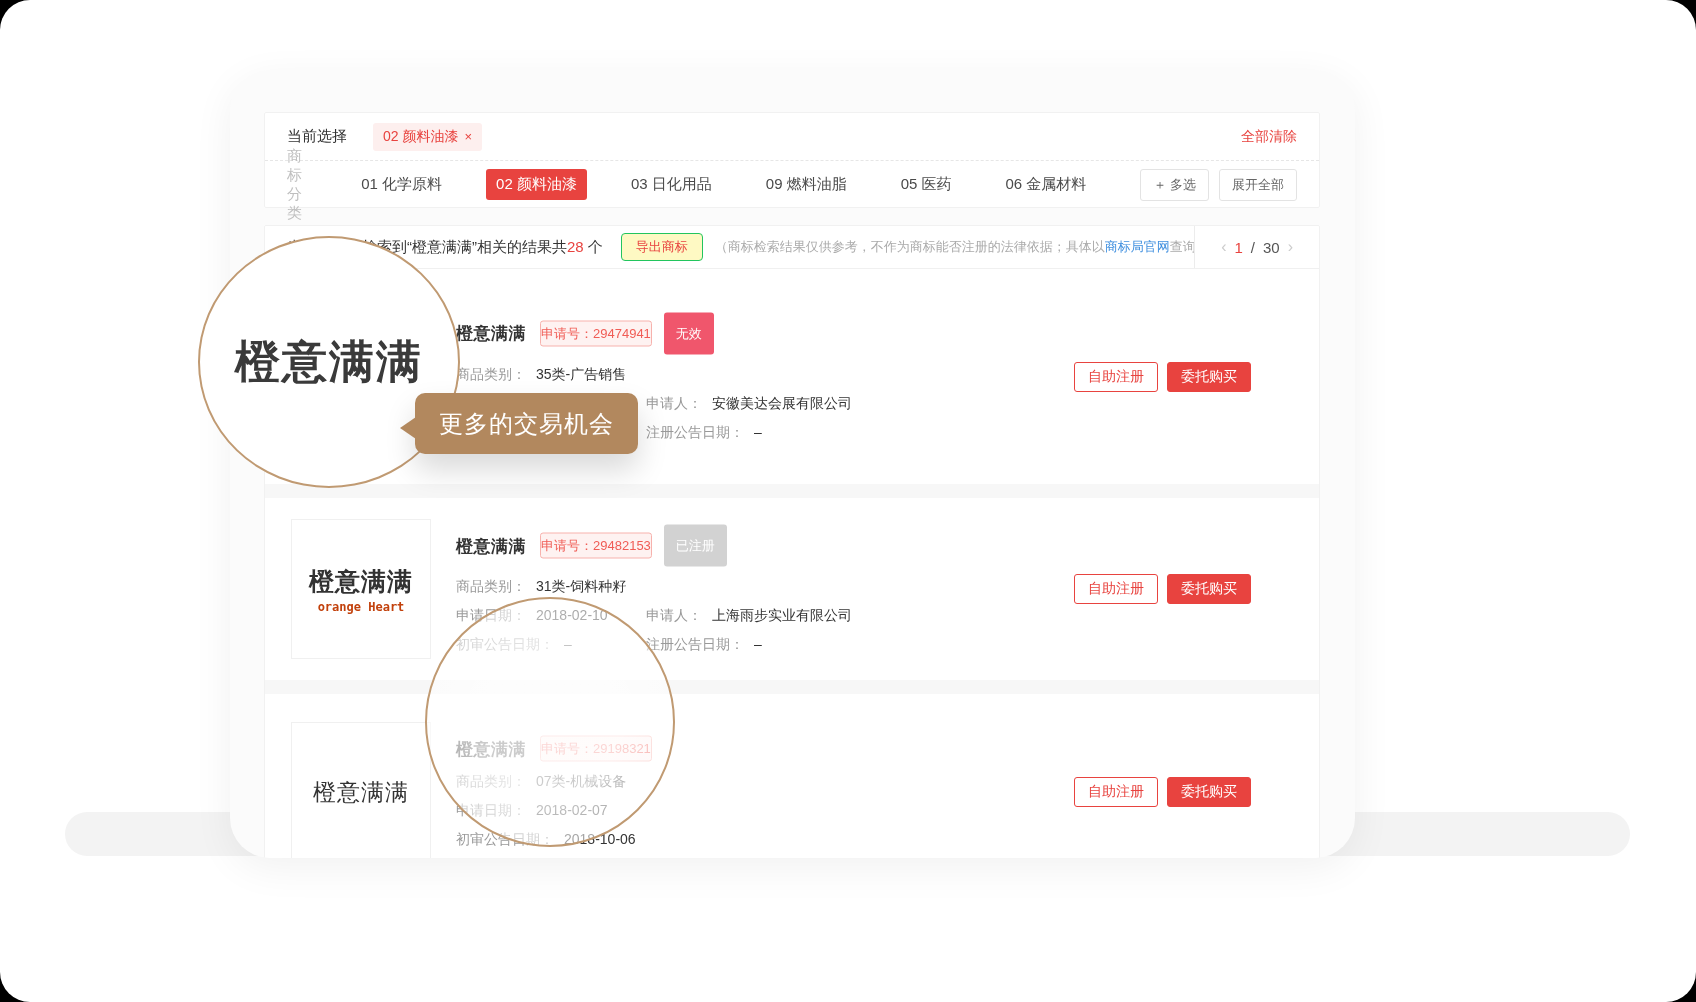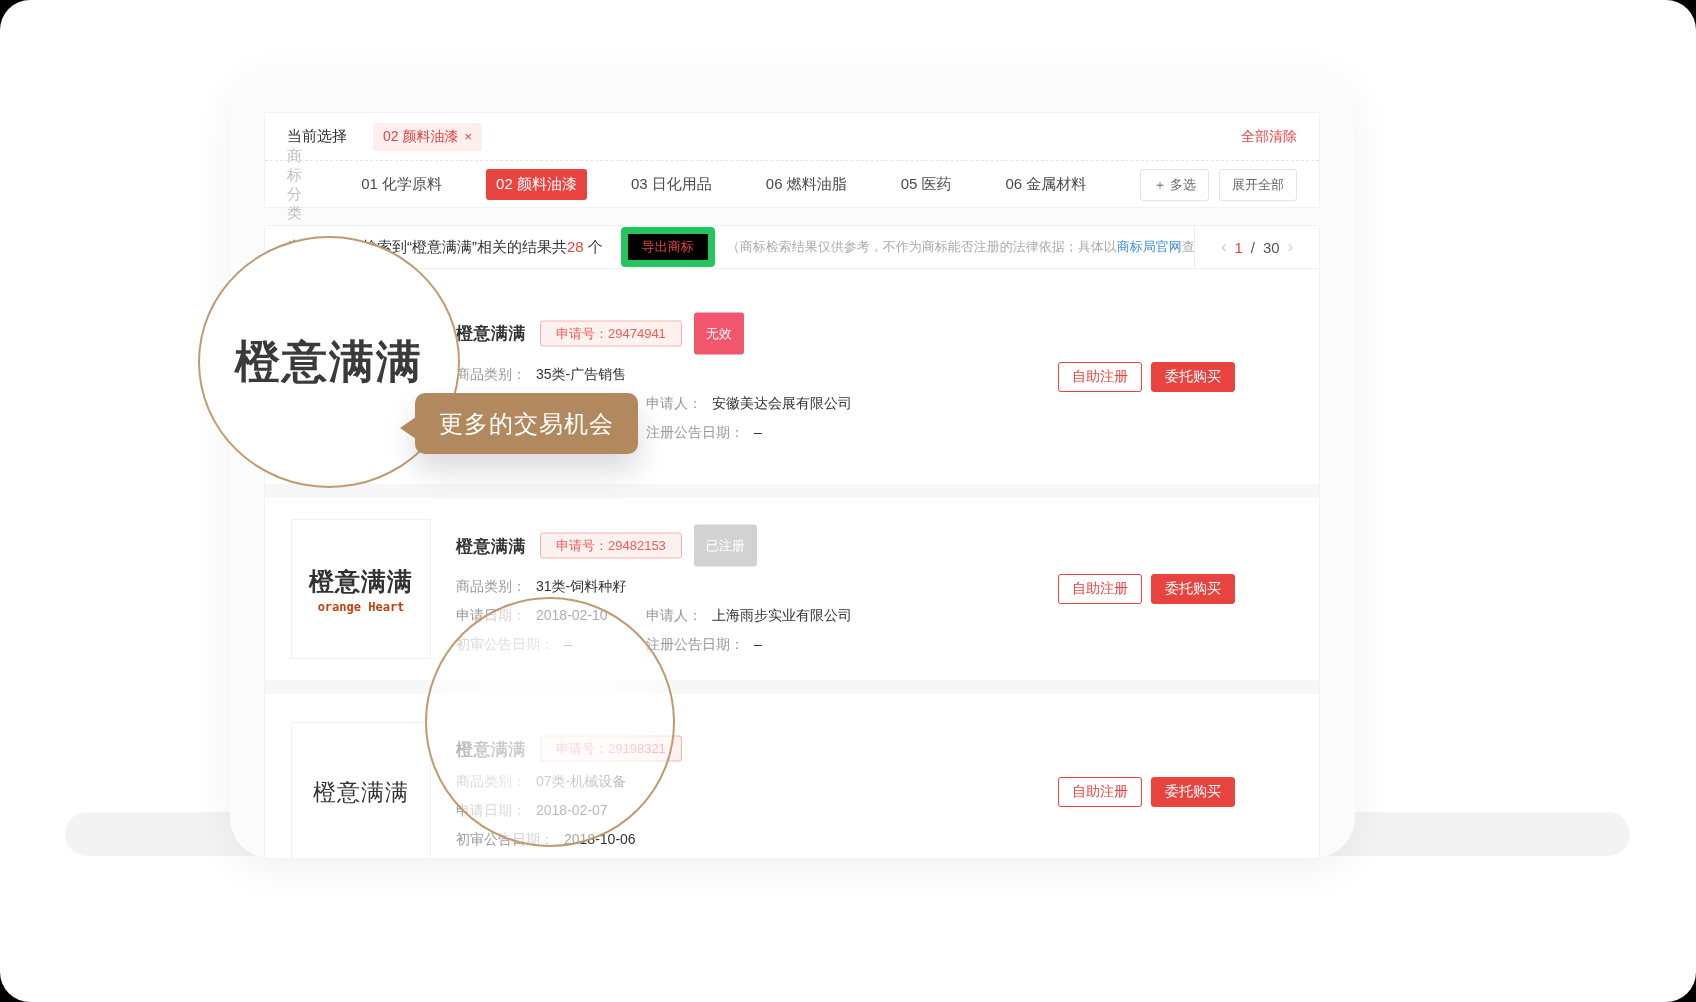--- a/index.html
+++ b/index.html
@@ -101,7 +101,7 @@
         <span class="cat-item">01 化学原料</span>
         <span class="cat-item selected">02 颜料油漆</span>
         <span class="cat-item">03 日化用品</span>
-        <span class="cat-item">06 燃料油脂</span>
+        <span class="cat-item">09 燃料油脂</span>
         <span class="cat-item">05 医药</span>
         <span class="cat-item">06 金属材料</span>
         <span class="cat-spacer"></span>

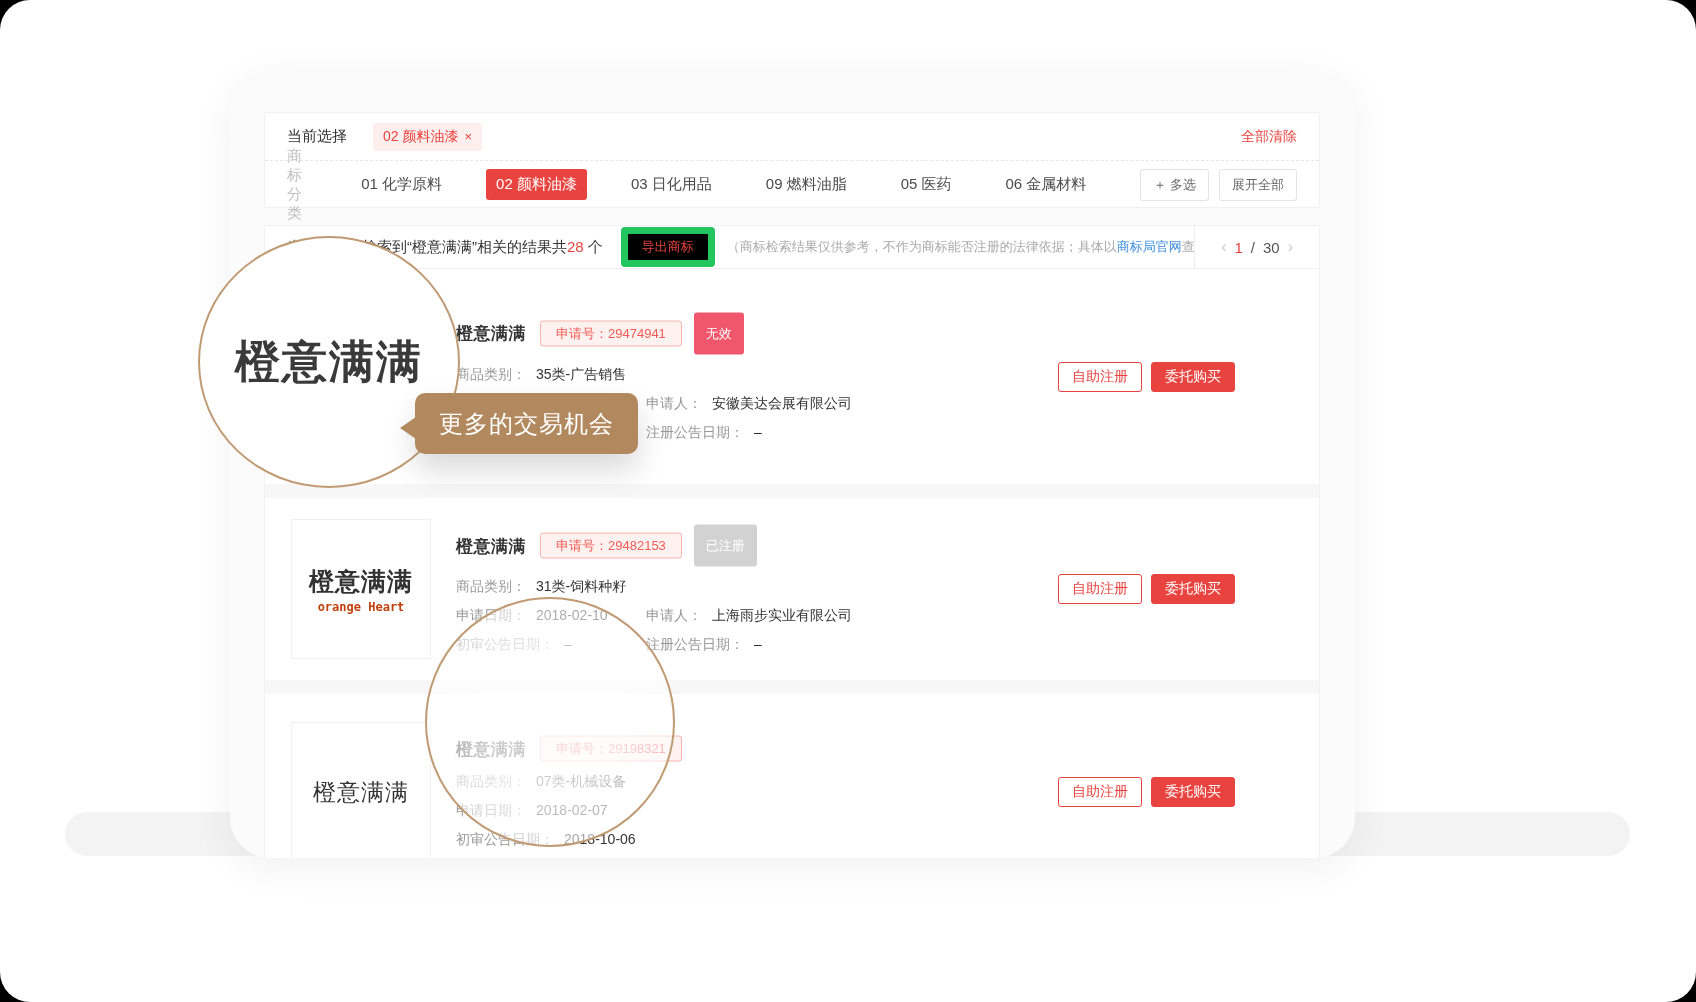--- a/index.html
+++ b/index.html
@@ -30,7 +30,7 @@
   .results-header { display:flex; align-items:center; height:43px; background:#fff; border-bottom:1px solid #f0f0f0; padding:0 0 0 22px; }
   .summary { font-size:15px; color:#333; white-space:nowrap; }
   .summary .count { color:#e8433f; }
-  .export-btn { margin-left:18px; font-size:13px; color:#e8433f; border:7px solid #22c55e; border-radius:4px; padding:4px 14px; background:#000000; cursor:pointer; white-space:nowrap; }
+  .export-btn { margin-left:18px; font-size:13px; color:#e8433f; border:1px solid #22c55e; border-radius:4px; padding:4px 14px; background:#fef9c3; cursor:pointer; white-space:nowrap; }
   .disclaimer { margin-left:12px; font-size:13px; color:#ababab; white-space:nowrap; overflow:hidden; }
   .disclaimer .link { color:#3f8fdf; cursor:pointer; }
   .pager { margin-left:auto; display:flex; align-items:center; gap:8px; border-left:1px solid #ececec; height:100%; padding:0 26px 0 26px; font-size:15px; }

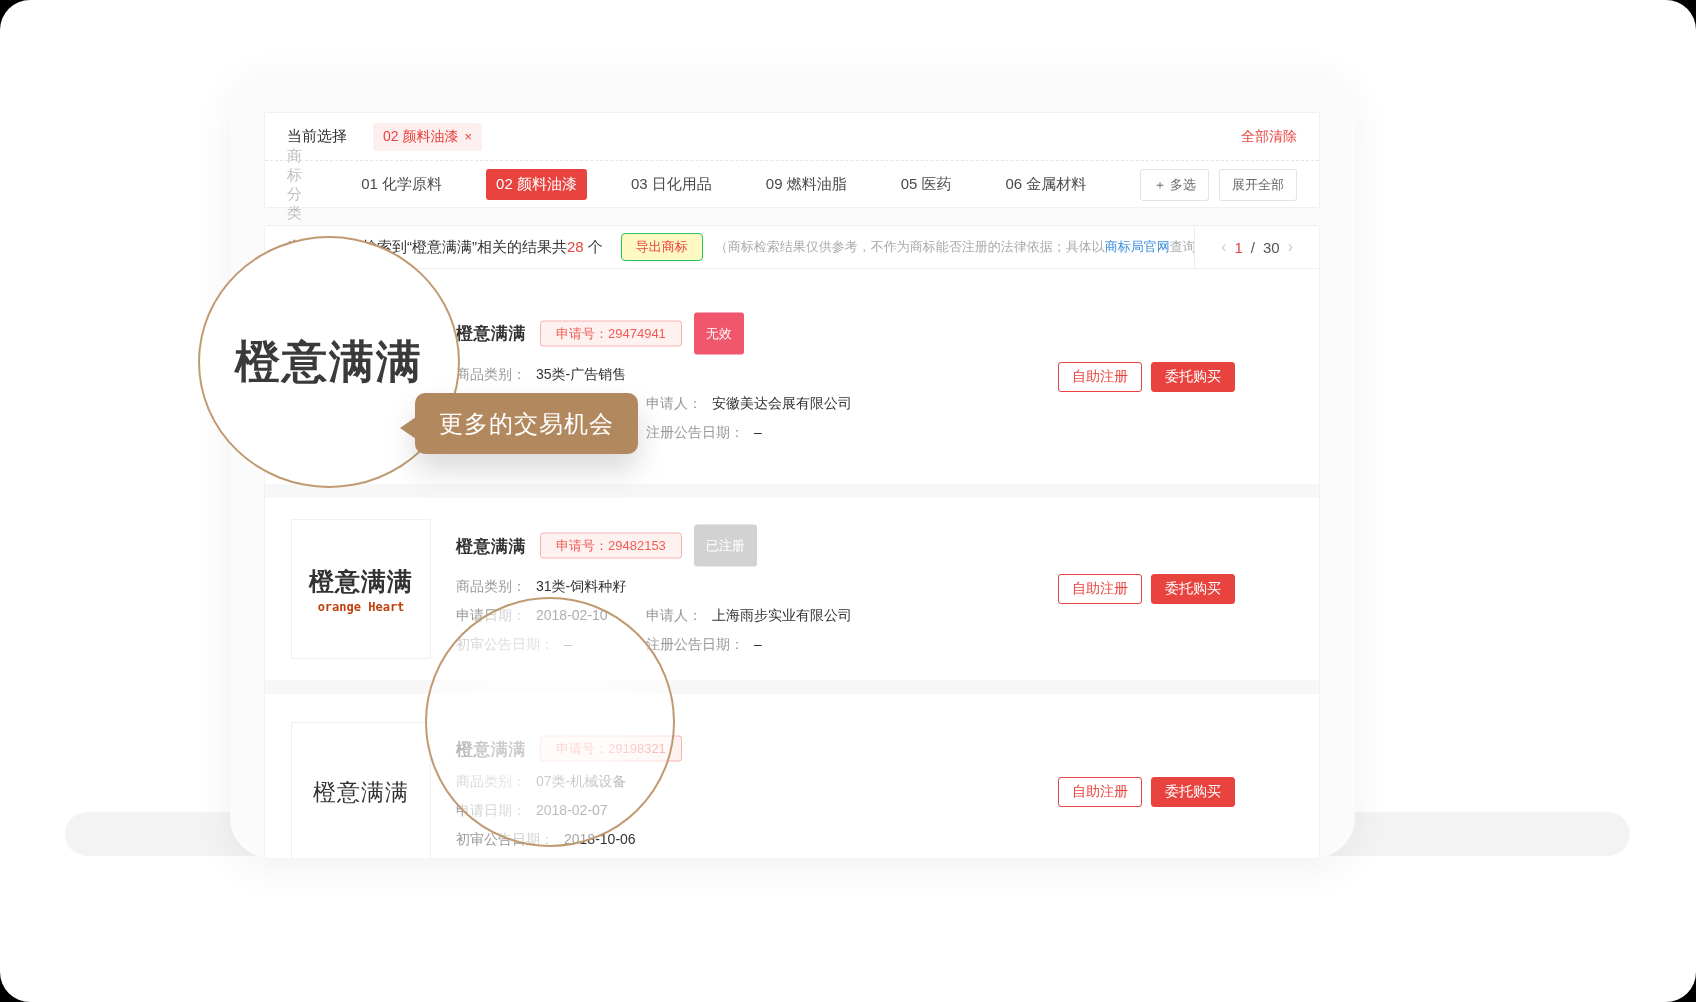--- a/index.html
+++ b/index.html
@@ -51,7 +51,7 @@
   .info { position:absolute; left:191px; top:50%; transform:translateY(-50%); }
   .title-line { display:flex; align-items:center; }
   .tm-title { font-size:17px; font-weight:700; color:#333; letter-spacing:0.5px; }
-  .appno { margin-left:14px; font-size:13px; color:#f05c55; background:#fef2f1; border:1px solid #f7b2ad; border-radius:3px; padding:3px 15px; white-space:nowrap; }
+  .appno { margin-left:14px; font-size:13px; color:#f05c55; background:#fef2f1; border:1px solid #f7b2ad; border-radius:3px; padding:3px 0; white-space:nowrap; }
   .status { margin-left:12px; font-size:13px; color:#fff; border-radius:3px; padding:12px 12px; white-space:nowrap; }
   .status.invalid { background:#f0566c; }
   .status.registered { background:#d2d2d2; }

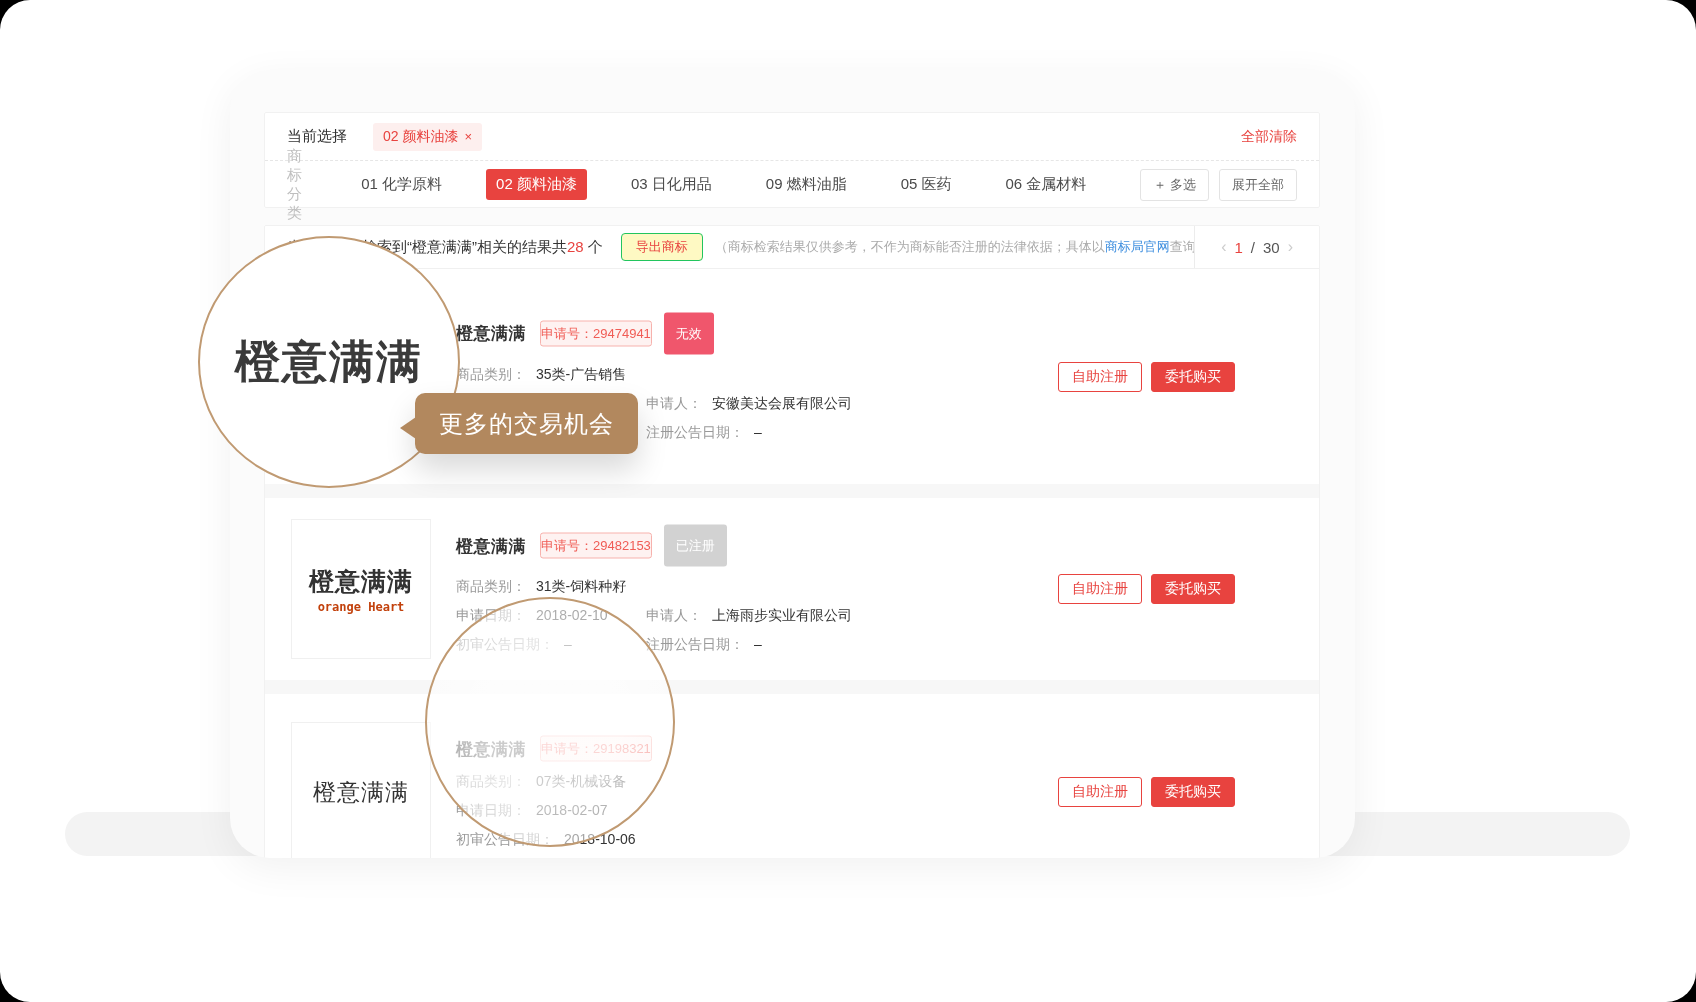--- a/index.html
+++ b/index.html
@@ -61,7 +61,7 @@
   .lbl { color:#999; margin-right:10px; white-space:nowrap; }
   .val { color:#333; white-space:nowrap; }
 
-  .row-btns { position:absolute; right:84px; top:50%; transform:translateY(-50%); display:flex; gap:9px;padding-left:23px; }
+  .row-btns { position:absolute; right:68px; top:50%; transform:translateY(-50%); display:flex; gap:9px;padding-left:23px; }
   .btn-self { font-size:14px; color:#e8433f; background:#fff; border:1px solid #e8433f; border-radius:3px; padding:5px 13px; cursor:pointer; white-space:nowrap; }
   .btn-buy { font-size:14px; color:#fff; background:#e8433f; border:1px solid #e8433f; border-radius:3px; padding:5px 13px; cursor:pointer; white-space:nowrap; }
 

